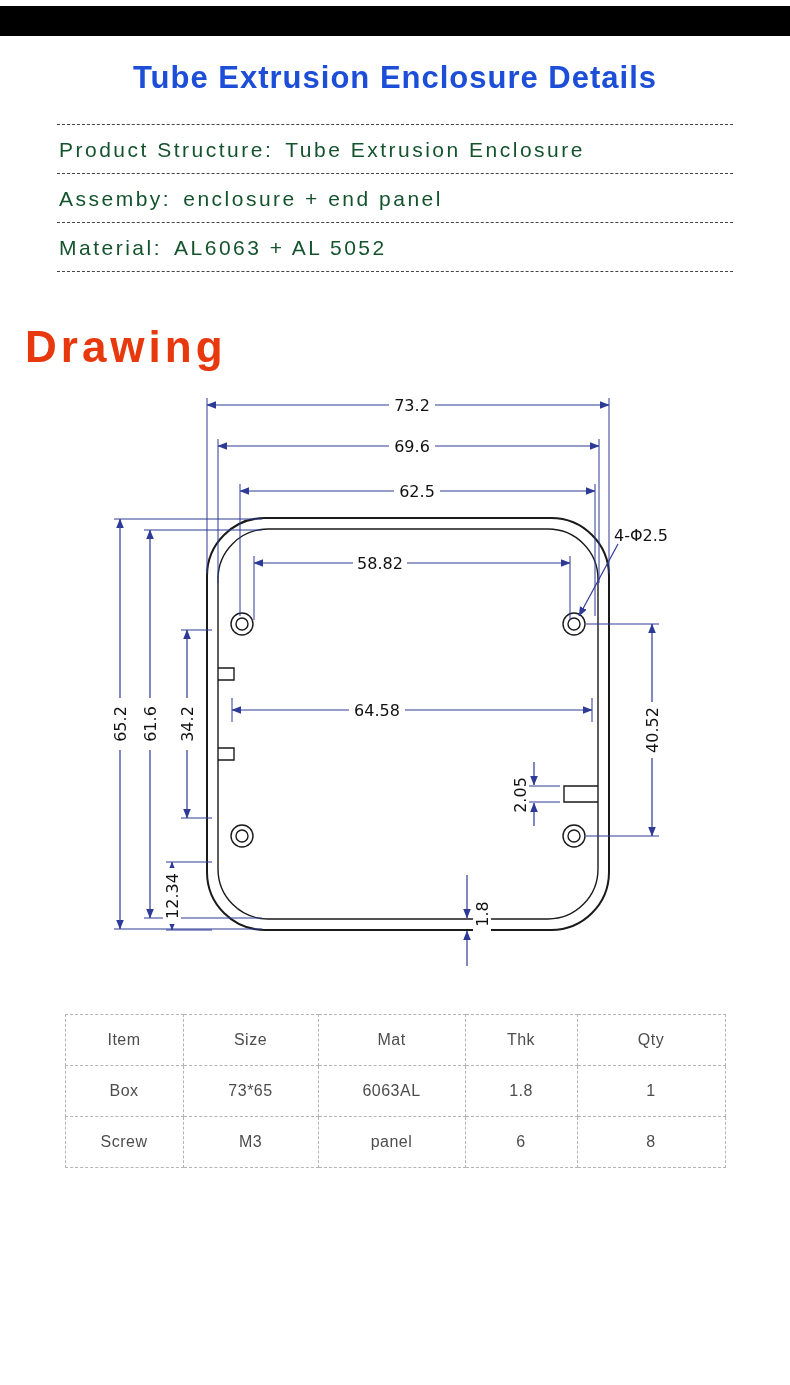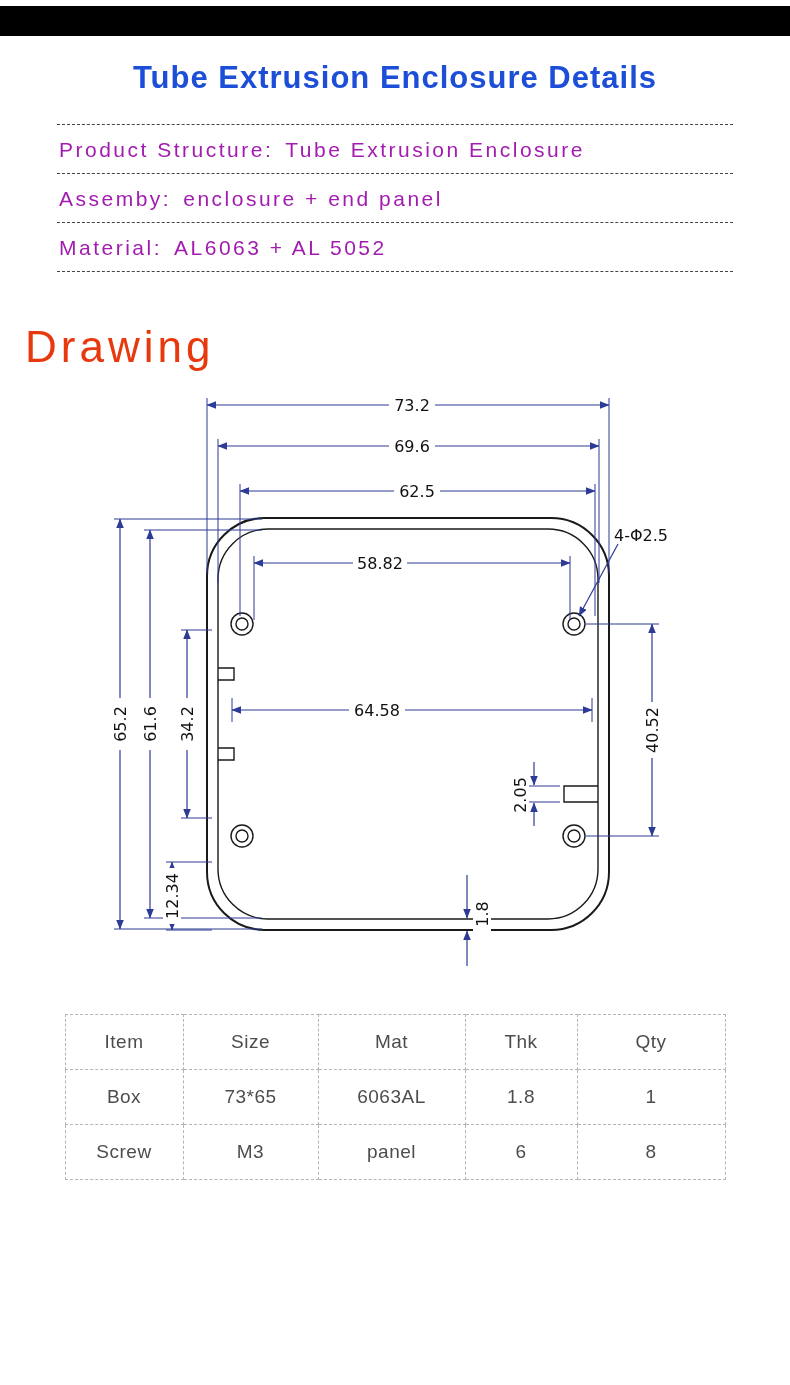--- a/index.html
+++ b/index.html
@@ -13,7 +13,7 @@
                 color:#1d4ed8; margin:24px 0 0; }
 
   .specs { margin:28px 57px 0; border-top:1px dashed #454545; }
-  .spec-item { font-size:21px; letter-spacing:2.5px; color:#a21caf;
+  .spec-item { font-size:21px; letter-spacing:2.5px; color:#14532d;
                padding:13px 2px 11px; border-bottom:1px dashed #454545; }
   .spec-item .spec-label { margin-right:12px; }
 

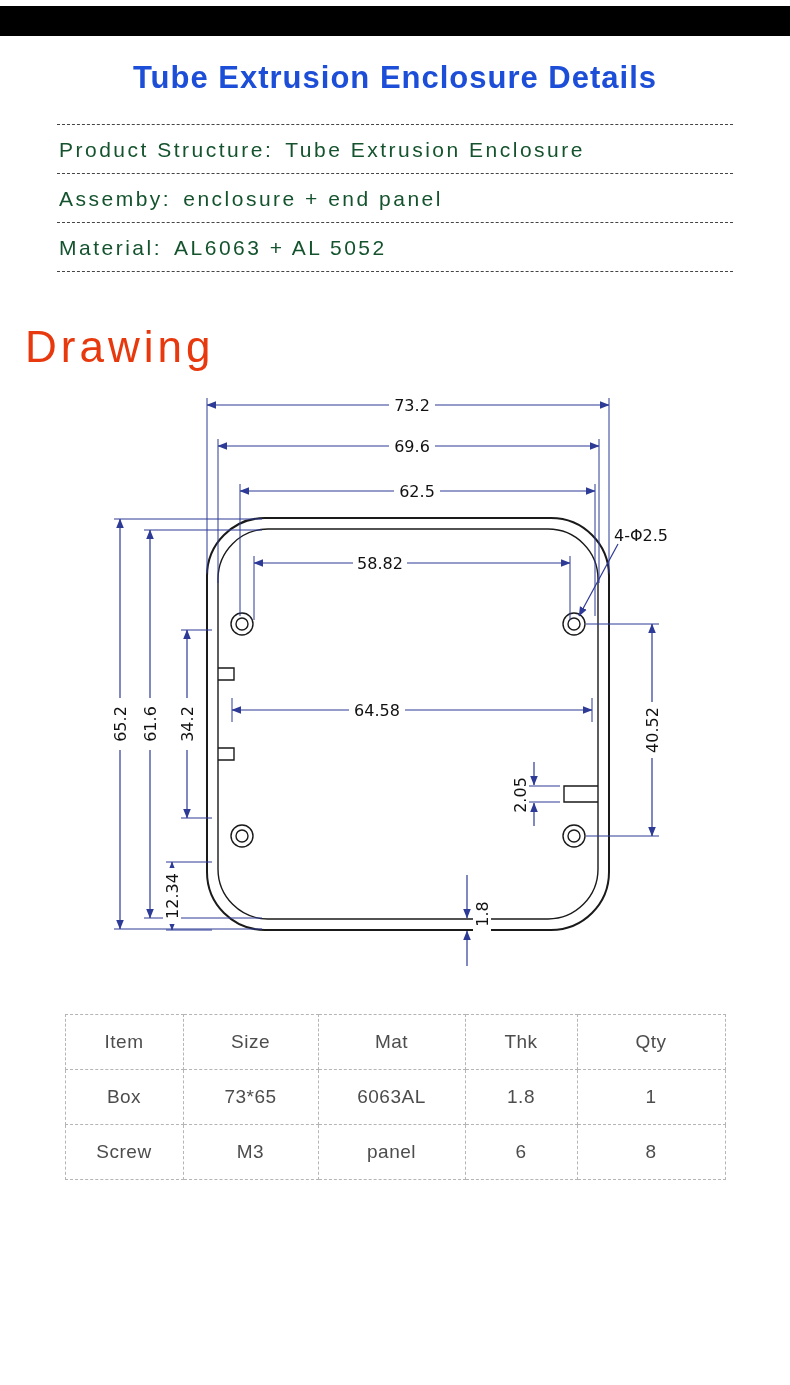--- a/index.html
+++ b/index.html
@@ -17,7 +17,7 @@
                padding:13px 2px 11px; border-bottom:1px dashed #454545; }
   .spec-item .spec-label { margin-right:12px; }
 
-  .drawing-heading { font-size:44px; font-weight:400; letter-spacing:4px;
+  .drawing-heading { font-size:44px; font-weight:700; letter-spacing:4px;
                      color:#e8380d; margin:50px 0 0 25px; }
 
   svg.drawing { display:block; margin:6px 0 0 62px; }

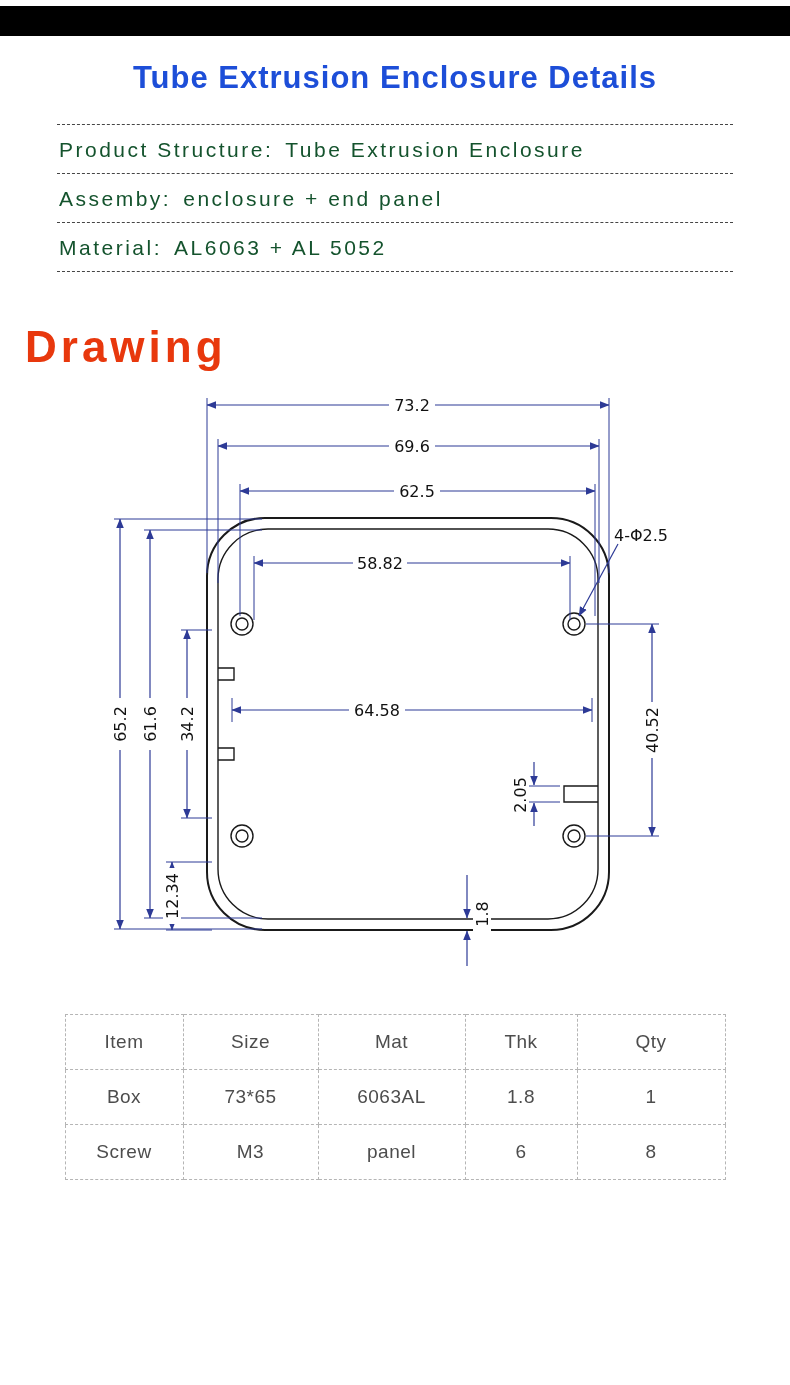--- a/index.html
+++ b/index.html
@@ -32,7 +32,7 @@
   table.spec-table { border-collapse:collapse; table-layout:fixed; width:660px;
                      margin:36px auto 0; }
   .spec-table th, .spec-table td {
-      border:1px dashed #b5b5b5; font-weight:400; font-size:19px; color:#4d4d4d;
+      border:1px dashed #b5b5b5; font-weight:400; font-size:16px; color:#4d4d4d;
       text-align:center; padding:16px 6px; letter-spacing:0.5px;
       overflow:hidden; white-space:nowrap; }
   .bottom-space { height:46px; }

